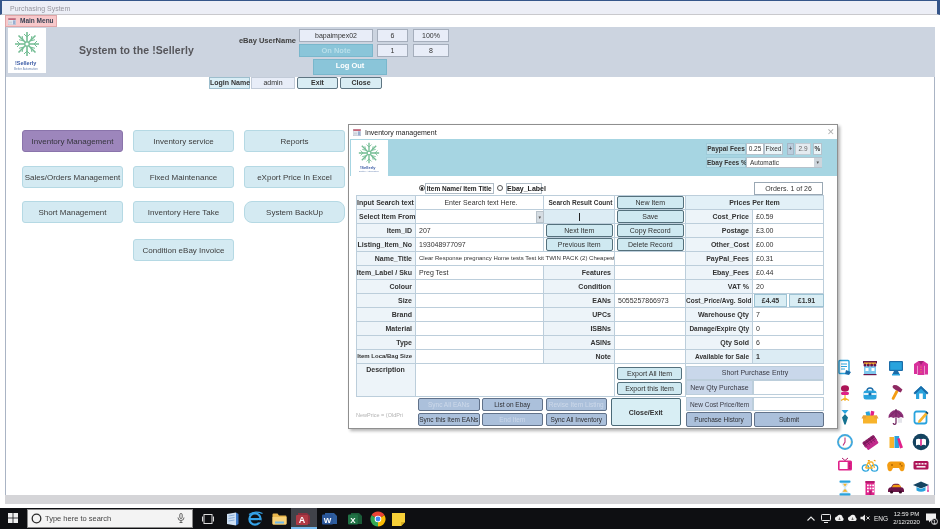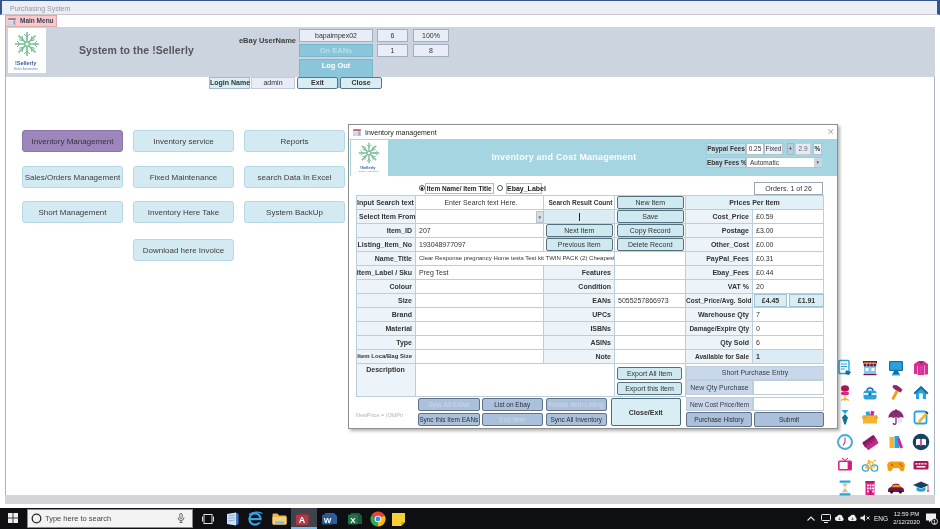--- a/index.html
+++ b/index.html
@@ -85,7 +85,7 @@
 <div class="abs fld" style="left:299px;top:29px;width:74px;height:13px;">bapaimpex02</div>
 <div class="abs fld" style="left:377px;top:29px;width:31px;height:13px;">6</div>
 <div class="abs fld" style="left:413px;top:29px;width:36px;height:13px;">100%</div>
-<div class="abs tealbtn" style="left:299px;top:44px;width:74px;height:13px;color:#b9dfea;">On EANs</div>
+<div class="abs tealbtn" style="left:299px;top:44px;width:74px;height:13px;color:#b9dfea;">On Note</div>
 <div class="abs fld" style="left:377px;top:44px;width:31px;height:13px;">1</div>
 <div class="abs fld" style="left:413px;top:44px;width:36px;height:13px;">8</div>
 <div class="abs tealbtn" style="left:299px;top:59px;width:74px;height:29px;color:#fff;">Log Out</div>

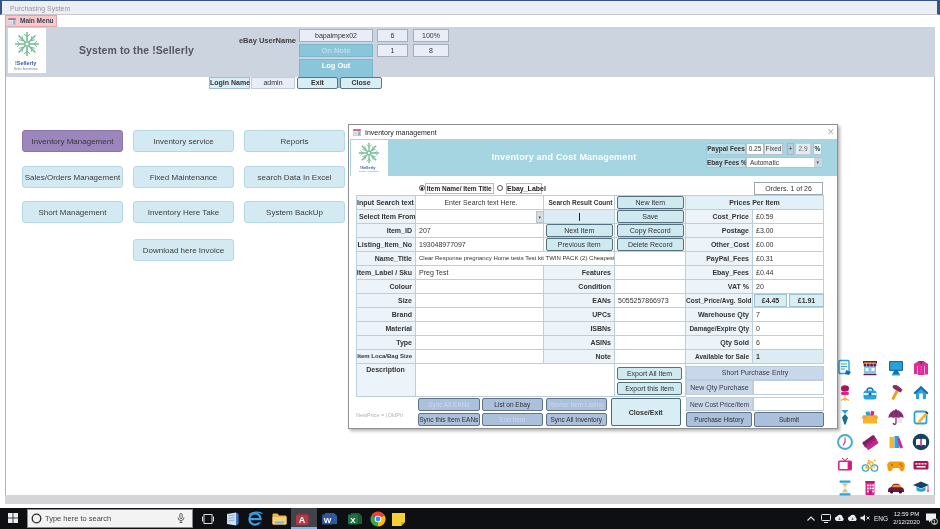--- a/index.html
+++ b/index.html
@@ -88,7 +88,7 @@
 <div class="abs tealbtn" style="left:299px;top:44px;width:74px;height:13px;color:#b9dfea;">On Note</div>
 <div class="abs fld" style="left:377px;top:44px;width:31px;height:13px;">1</div>
 <div class="abs fld" style="left:413px;top:44px;width:36px;height:13px;">8</div>
-<div class="abs tealbtn" style="left:299px;top:59px;width:74px;height:29px;color:#fff;">Log Out</div>
+<div class="abs tealbtn" style="left:313px;top:59px;width:74px;height:16px;color:#fff;">Log Out</div>
 <div class="abs nw" style="left:209px;top:77px;width:41px;height:12px;background:#d9eef6;border:1px solid #9dbecd;text-align:center;font-size:7px;font-weight:bold;color:#333;line-height:10.5px;">Login Name</div>
 <div class="abs nw" style="left:251px;top:77px;width:44px;height:12px;background:#e8edf8;border:1px solid #c2cbd8;text-align:center;font-size:7px;color:#333;line-height:10.5px;">admin</div>
 <div class="abs lbtn" style="left:297px;top:77px;width:41px;height:12px;">Exit</div>

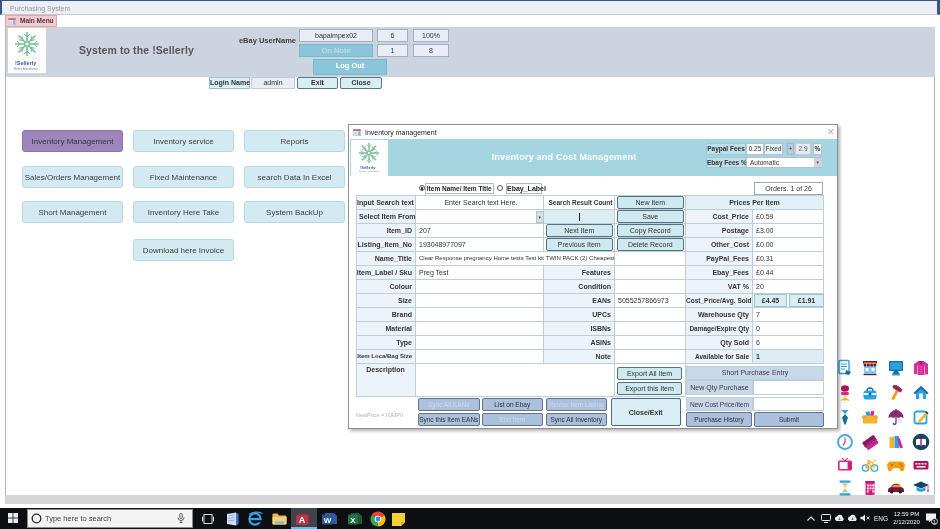--- a/index.html
+++ b/index.html
@@ -128,7 +128,6 @@
 </svg>
 <div class="abs nw" style="left:11px;top:40px;font-size:4px;font-weight:bold;color:#3b5ba5;">!Sellerly</div>
 <div class="abs nw" style="left:10px;top:45px;font-size:2.5px;color:#6f89b5;">Better Automation</div>
-<div id="dhtitle" class="abs nw">Inventory and Cost Management</div>
 
 <div class="abs hfld nw" style="left:357px;top:18px;width:40px;height:11.5px;background:#bfe0ea;border:1px solid #9fcbd9;font-weight:bold;line-height:10px;">Paypal Fees</div>
 <div class="abs hfld" style="left:397px;top:18px;width:18px;height:11.5px;background:#fff;border:1px solid #b5c2cc;line-height:10px;">0.25</div>

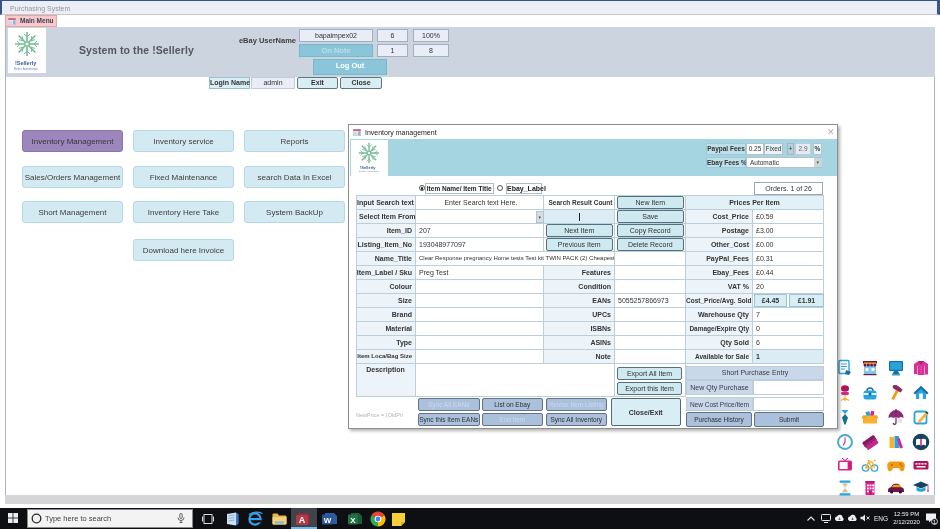--- a/index.html
+++ b/index.html
@@ -99,7 +99,7 @@
 <div class="abs mbtn" style="left:244px;top:130px;">Reports</div>
 <div class="abs mbtn" style="left:22px;top:166px;">Sales/Orders Management</div>
 <div class="abs mbtn" style="left:133px;top:166px;">Fixed Maintenance</div>
-<div class="abs mbtn" style="left:244px;top:166px;">search Data In Excel</div>
+<div class="abs mbtn" style="left:244px;top:166px;">eXport Price In Excel</div>
 <div class="abs mbtn" style="left:22px;top:201px;">Short Management</div>
 <div class="abs mbtn" style="left:133px;top:201px;">Inventory Here Take</div>
 <div class="abs mbtn" style="left:244px;top:201px;">System BackUp</div>

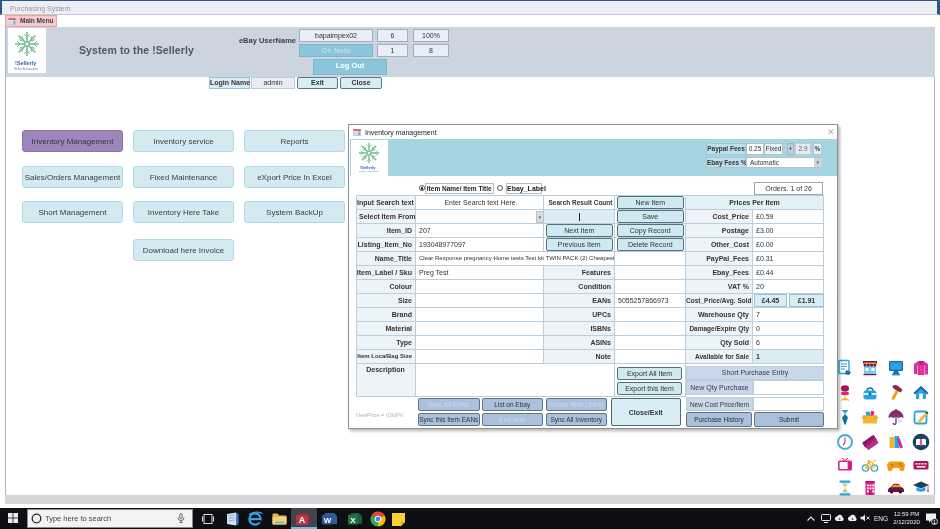--- a/index.html
+++ b/index.html
@@ -102,7 +102,7 @@
 <div class="abs mbtn" style="left:244px;top:166px;">eXport Price In Excel</div>
 <div class="abs mbtn" style="left:22px;top:201px;">Short Management</div>
 <div class="abs mbtn" style="left:133px;top:201px;">Inventory Here Take</div>
-<div class="abs mbtn" style="left:244px;top:201px;">System BackUp</div>
+<div class="abs mbtn" style="left:244px;top:201px;border-radius:8px;">System BackUp</div>
 <div class="abs mbtn" style="left:133px;top:239px;">Download here Invoice</div>
 
 <div id="dialog" class="abs">

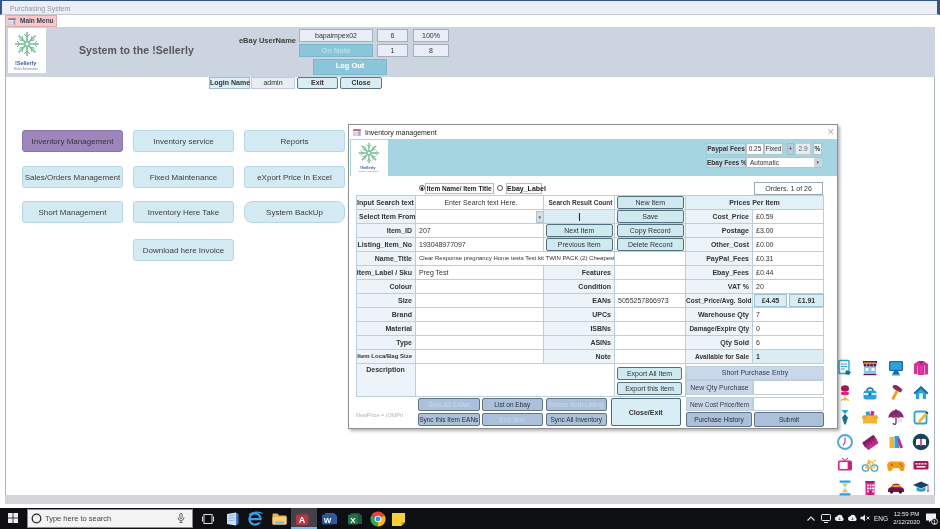--- a/index.html
+++ b/index.html
@@ -103,7 +103,7 @@
 <div class="abs mbtn" style="left:22px;top:201px;">Short Management</div>
 <div class="abs mbtn" style="left:133px;top:201px;">Inventory Here Take</div>
 <div class="abs mbtn" style="left:244px;top:201px;border-radius:8px;">System BackUp</div>
-<div class="abs mbtn" style="left:133px;top:239px;">Download here Invoice</div>
+<div class="abs mbtn" style="left:133px;top:239px;">Condition eBay Invoice</div>
 
 <div id="dialog" class="abs">
 <div id="dtitle" class="abs"></div>

